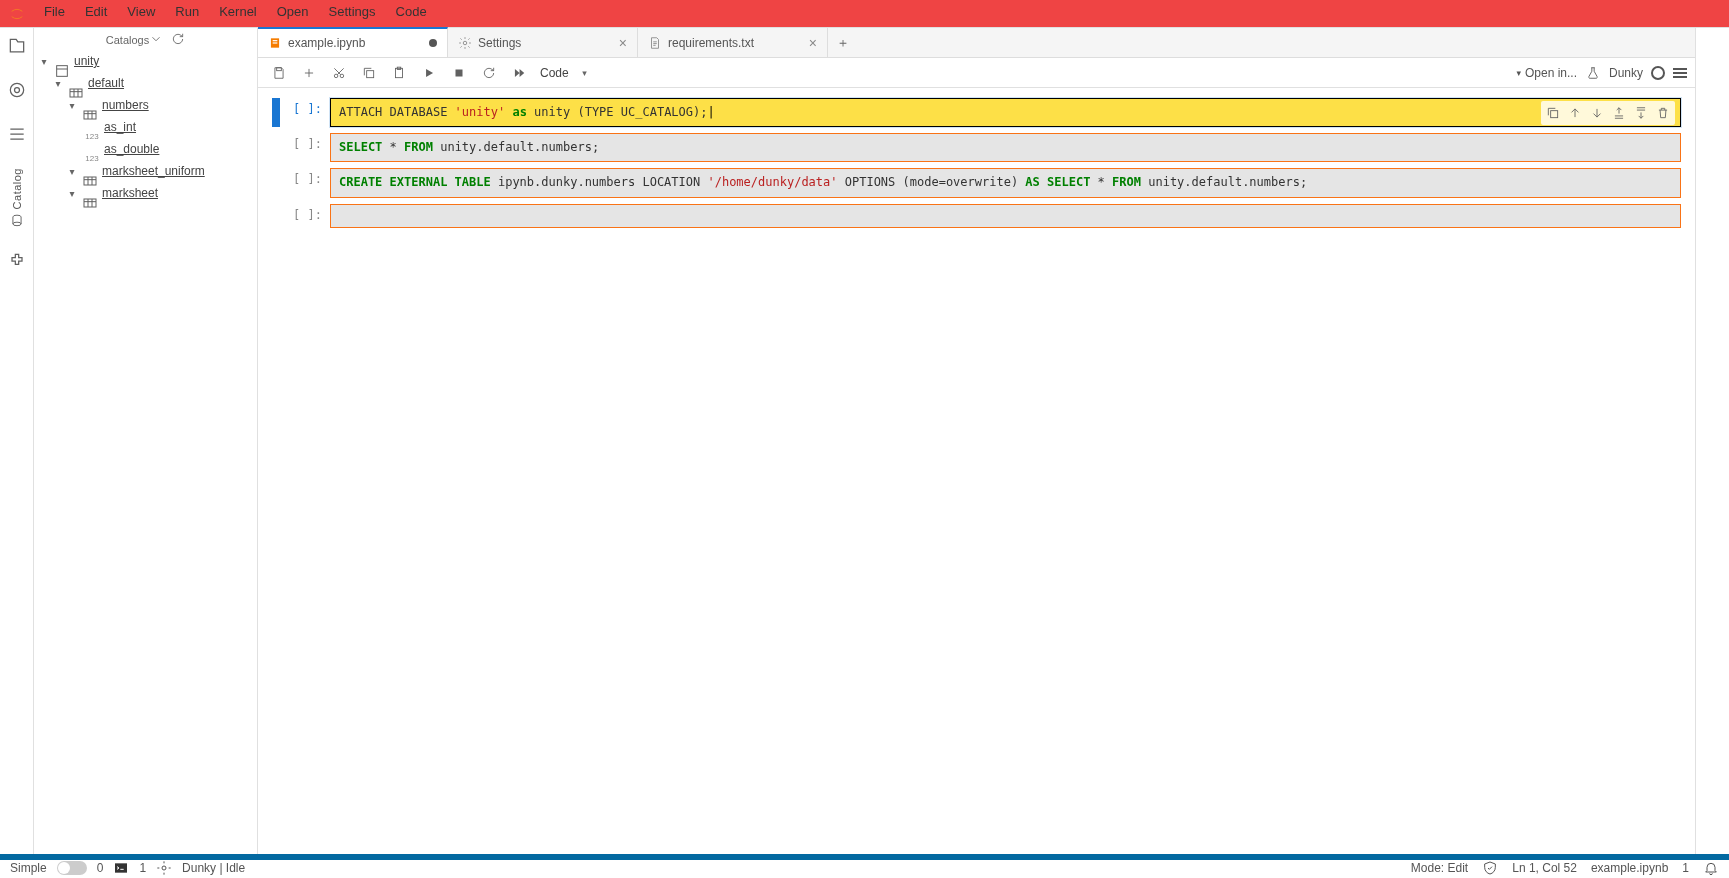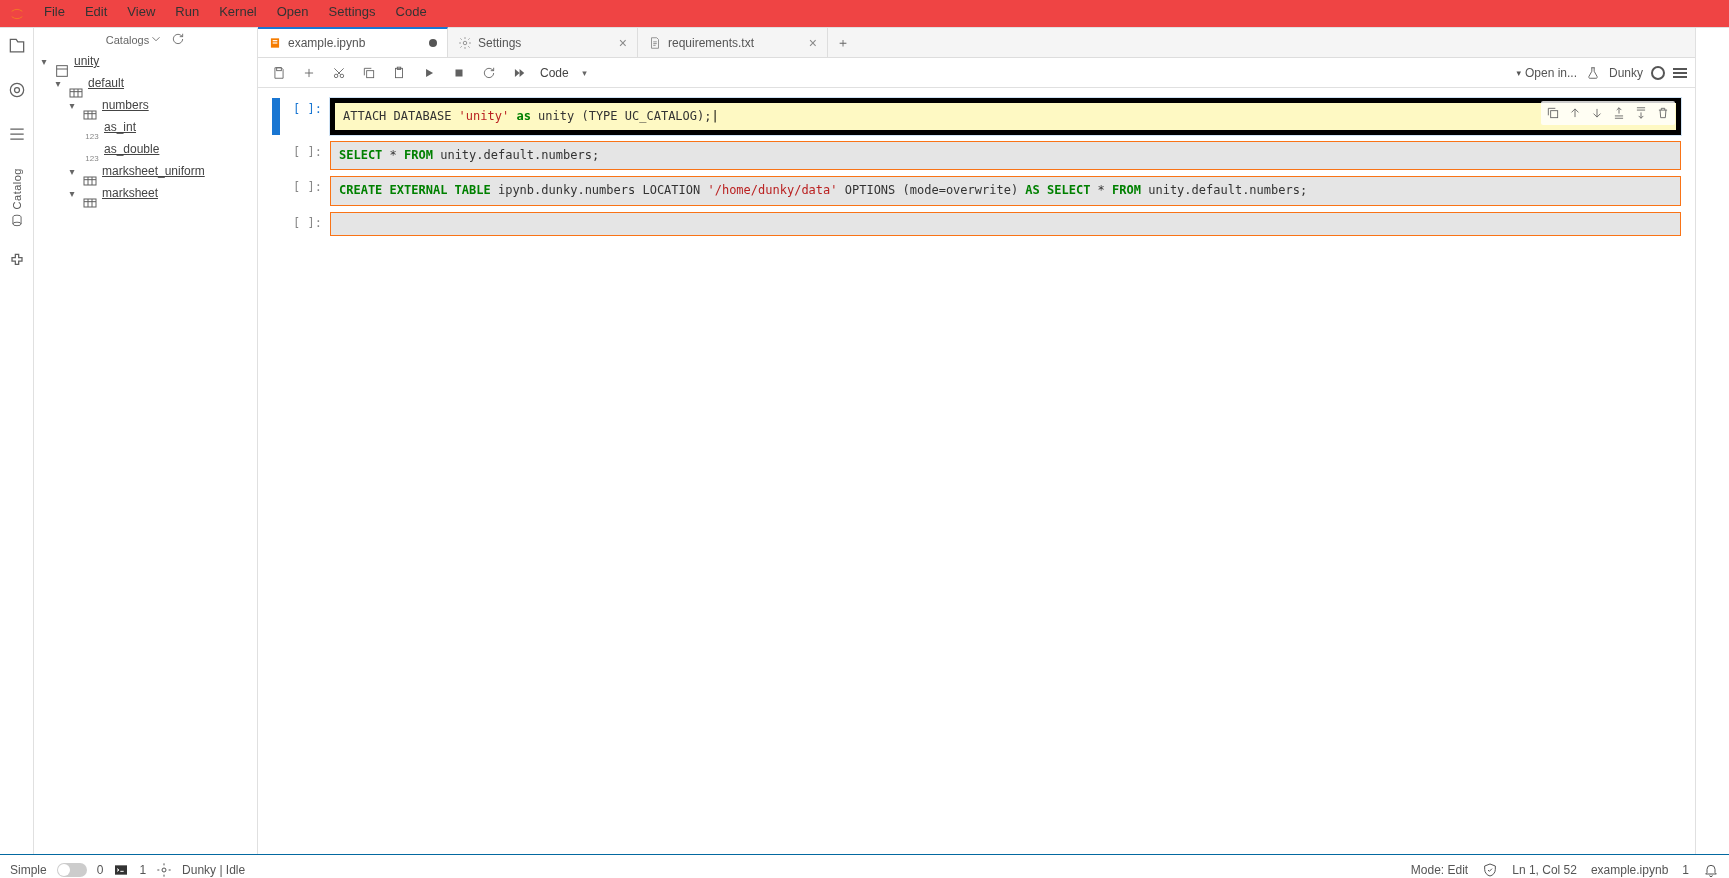--- a/index.html
+++ b/index.html
@@ -50,7 +50,7 @@
 .prompt { width: 50px; text-align: right; padding: 4px 8px 0 0; font-family: "Menlo", monospace; font-size: 12px; color: #888; flex-shrink: 0; }
 .cell.active .prompt { color: #1976d2; }
 .code { flex: 1; background: #e5e5e5; border: 1px solid #f97316; padding: 4px 8px; font-family: "Menlo", "Consolas", monospace; font-size: 12px; line-height: 1.6; white-space: pre; overflow: hidden; min-height: 24px; }
-.cell.active .code { background: #fef9c3; border: 5px solid #000000; box-shadow: 0 0 0 1px rgba(25,118,210,0.2); }
+.cell.active .code { background: #fde047; border: 1px solid #000000; box-shadow: 0 0 0 1px rgba(25,118,210,0.2); }
 .k1 { color: #008000; font-weight: bold; }
 .s1 { color: #ba2121; }
 .cell-toolbar { position: absolute; right: 6px; top: 3px; display: flex; gap: 2px; background: rgba(255,255,255,0.8); padding: 2px; border-radius: 2px; }

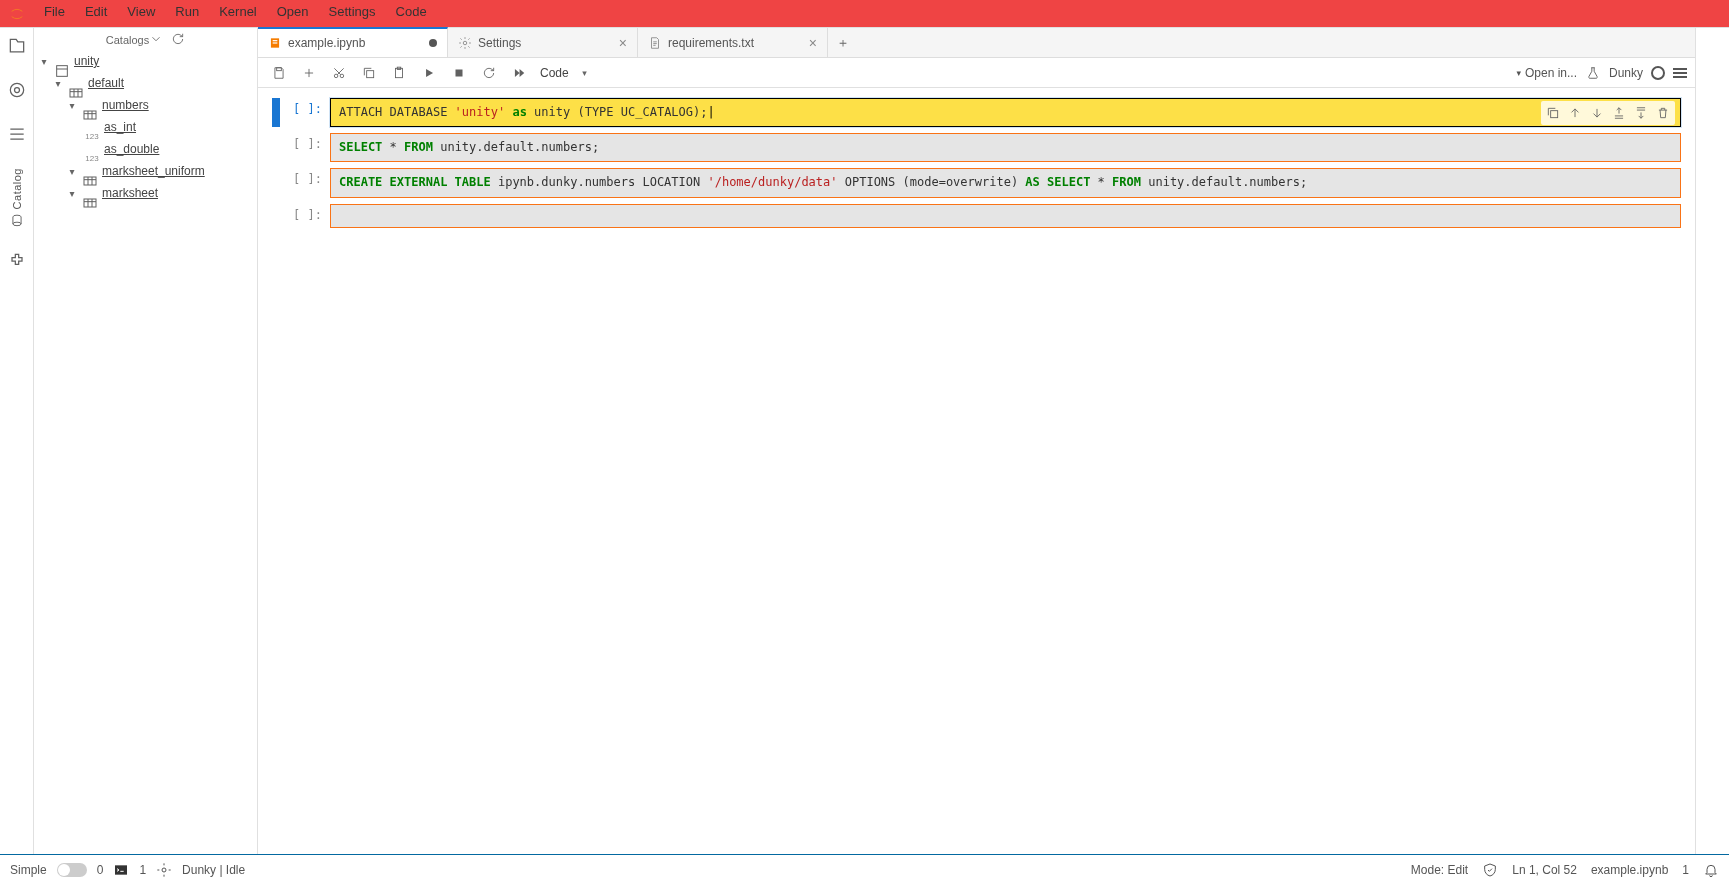--- a/index.html
+++ b/index.html
@@ -55,7 +55,7 @@
 .s1 { color: #ba2121; }
 .cell-toolbar { position: absolute; right: 6px; top: 3px; display: flex; gap: 2px; background: rgba(255,255,255,0.8); padding: 2px; border-radius: 2px; }
 .cell-toolbar .cbtn { width: 20px; height: 20px; display: flex; justify-content: center; align-items: center; color: #616161; cursor: pointer; font-size: 12px; }
-.statusbar { height: 24px; border-top: 1px solid #0369a1; background: #fff; display: flex; align-items: flex-end; padding: 0 10px; font-size: 12px; color: #555; gap: 23px; }
+.statusbar { height: 24px; border-top: 6px solid #0369a1; background: #fff; display: flex; align-items: flex-start; padding: 0 10px; font-size: 12px; color: #555; gap: 23px; }
 .statusbar .sleft { display: flex; align-items: center; gap: 10px; }
 .toggle { width: 30px; height: 14px; background: #ccc; border-radius: 7px; position: relative; }
 .toggle::after { content: ""; position: absolute; width: 12px; height: 12px; background: #fff; border-radius: 50%; top: 1px; left: 1px; }

